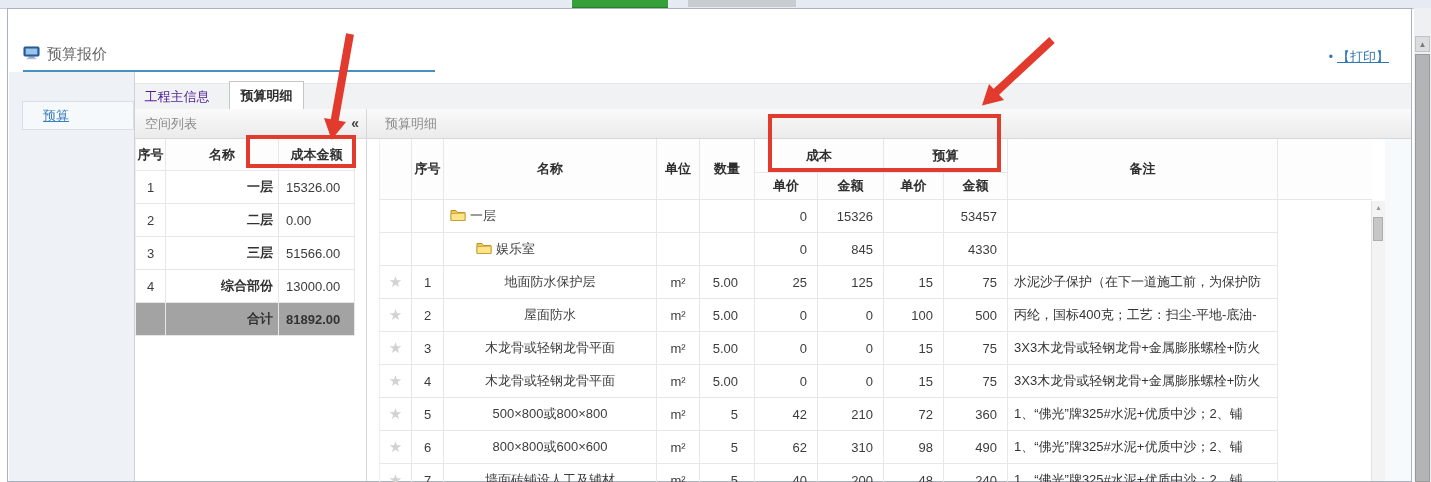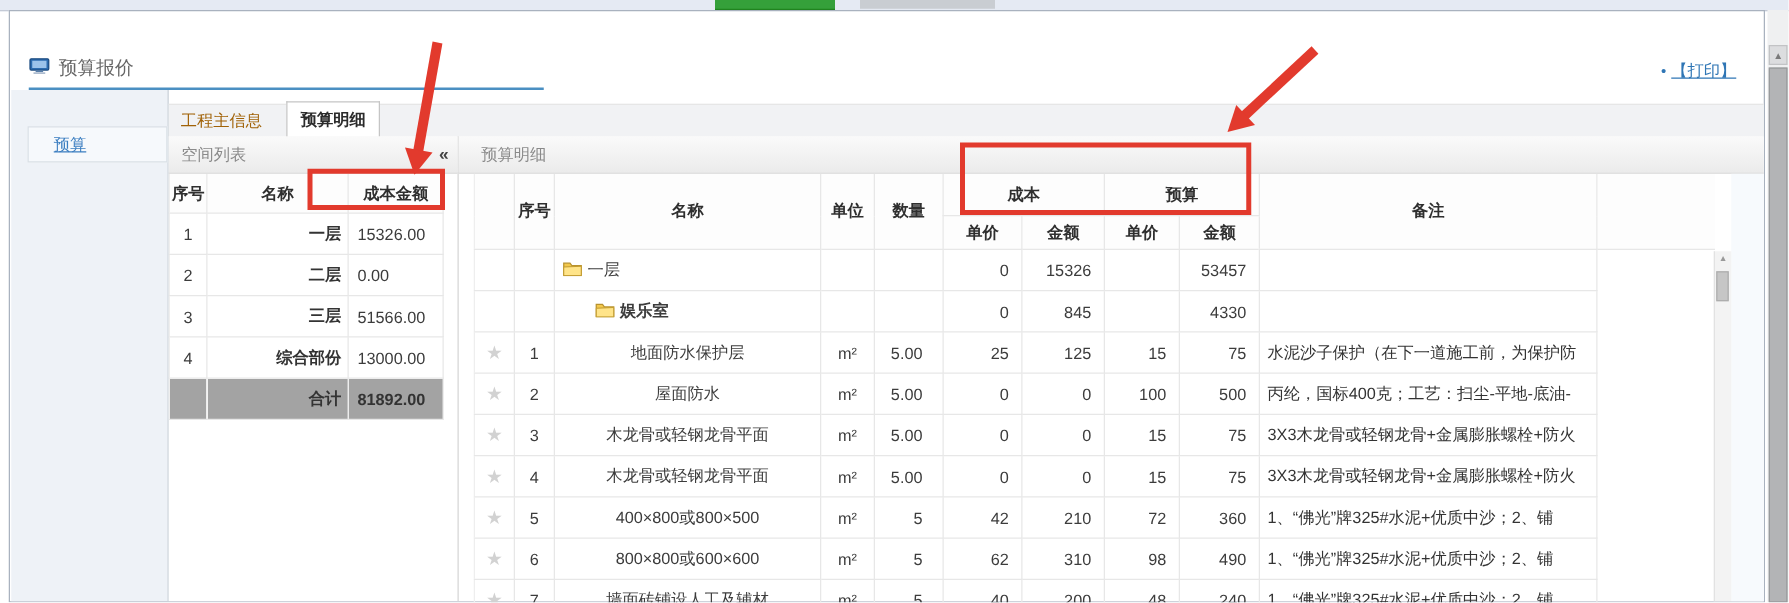--- a/index.html
+++ b/index.html
@@ -38,7 +38,7 @@
   .tabstrip{position:absolute;left:127px;right:0;top:74px;height:25px;background:#f1f2f4;
     border-top:1px solid #e6e6e6;border-bottom:1px solid #cdcdcd;box-sizing:content-box;}
   .tab{position:absolute;text-align:center;cursor:pointer;}
-  .tab.inactive{left:0;top:1px;width:84px;height:24px;line-height:24px;color:#a16207;}
+  .tab.inactive{left:0;top:1px;width:84px;height:24px;line-height:24px;color:#4c1d95;}
   .tab.active{left:94px;top:-3px;width:75px;height:28px;line-height:28px;background:#fff;
     border:1px solid #c5c5c5;border-bottom:none;box-sizing:border-box;font-weight:bold;color:#2b2b2b;z-index:2;}
   

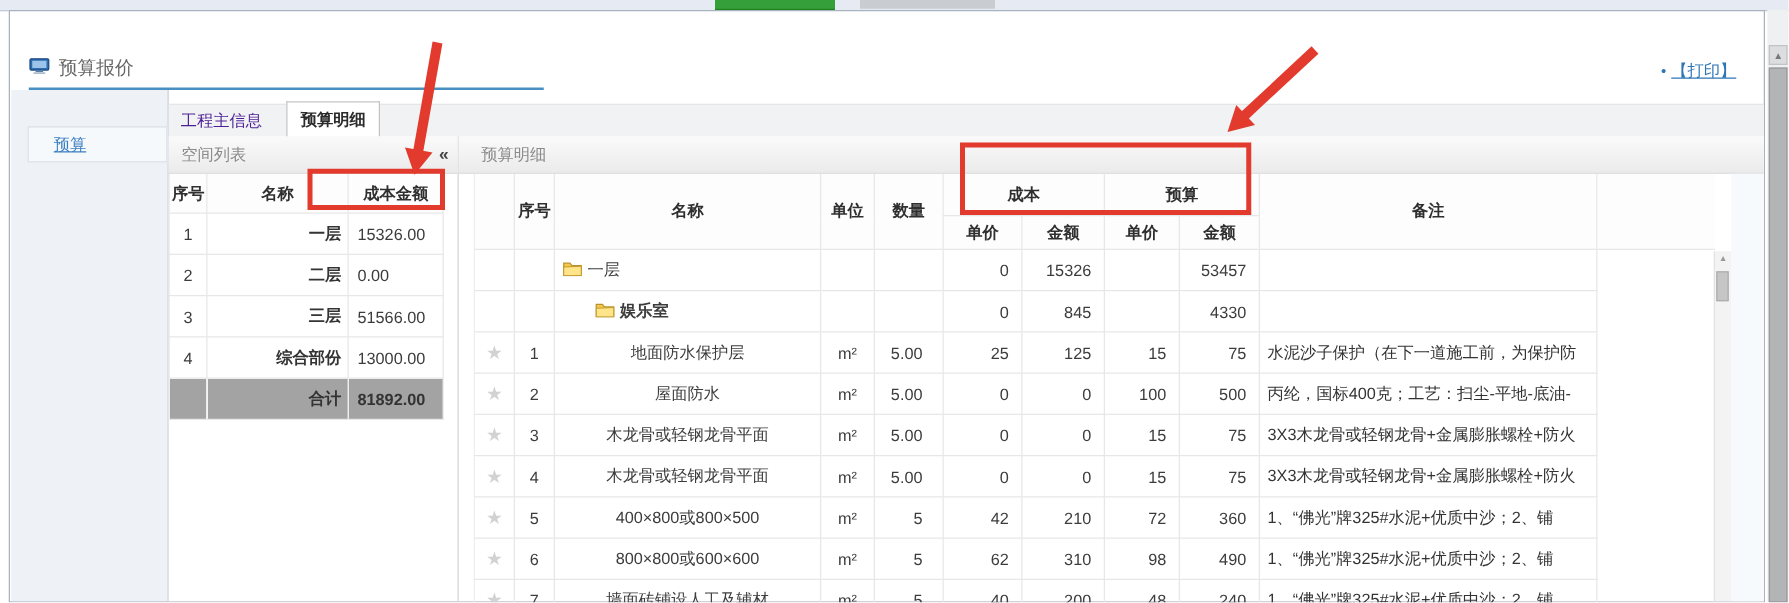--- a/index.html
+++ b/index.html
@@ -74,7 +74,7 @@
   .name-folder{text-align:left;}
   .name-folder .fwrap{display:flex;align-items:center;gap:4px;}
   .ind1 .fwrap{padding-left:6px;}
-  .ind2 .fwrap{padding-left:32px;font-weight:bold;}
+  .ind2 .fwrap{padding-left:32px;}
   .star{color:#d2d2d2;font-size:15px;cursor:pointer;}
   .star-c{text-align:center;}
   

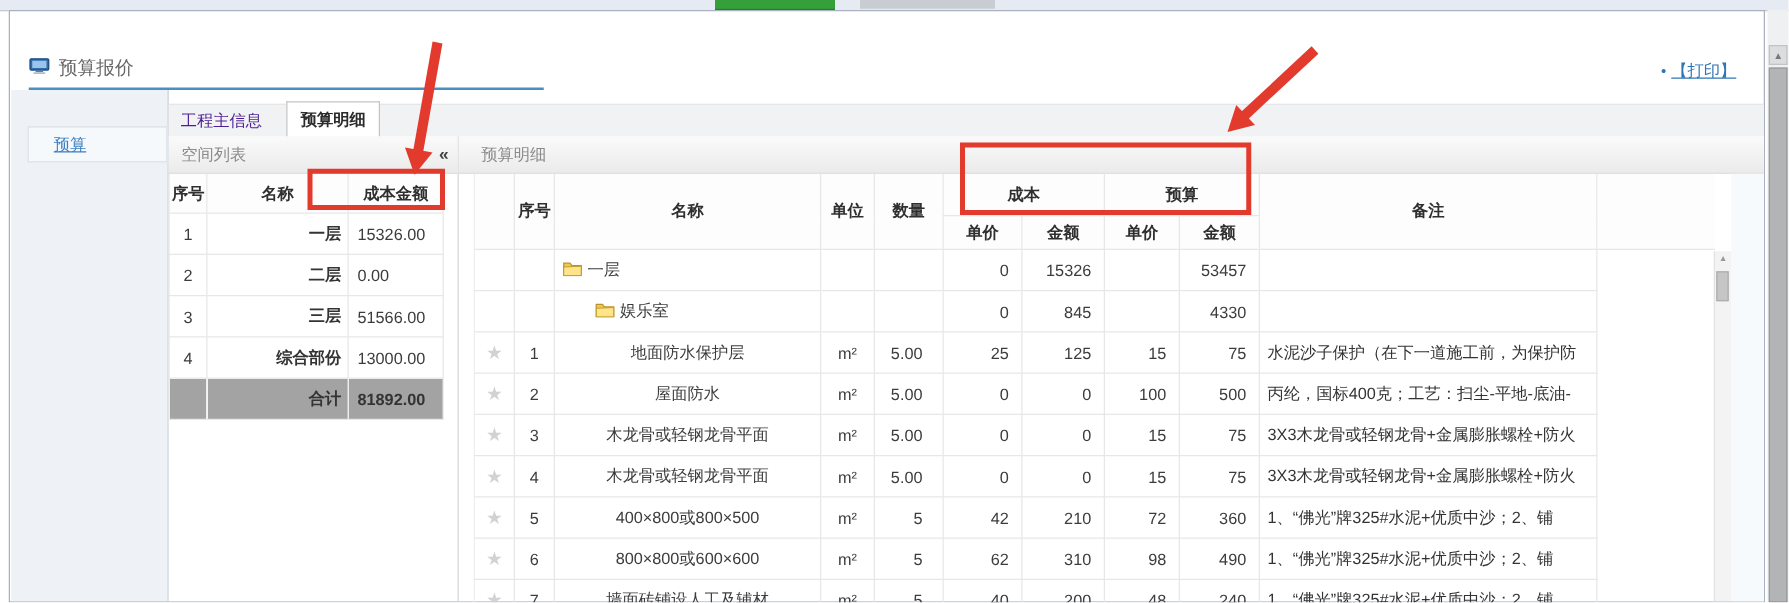--- a/index.html
+++ b/index.html
@@ -322,7 +322,7 @@
           <tr>
             <td class="star-c"><span class="star">★</span></td>
             <td class="ctr">5</td>
-            <td class="ctr">400×800或800×500</td>
+            <td class="ctr">500×800或800×800</td>
             <td class="ctr">m²</td>
             <td class="qty">5</td>
             <td class="num">42</td>

